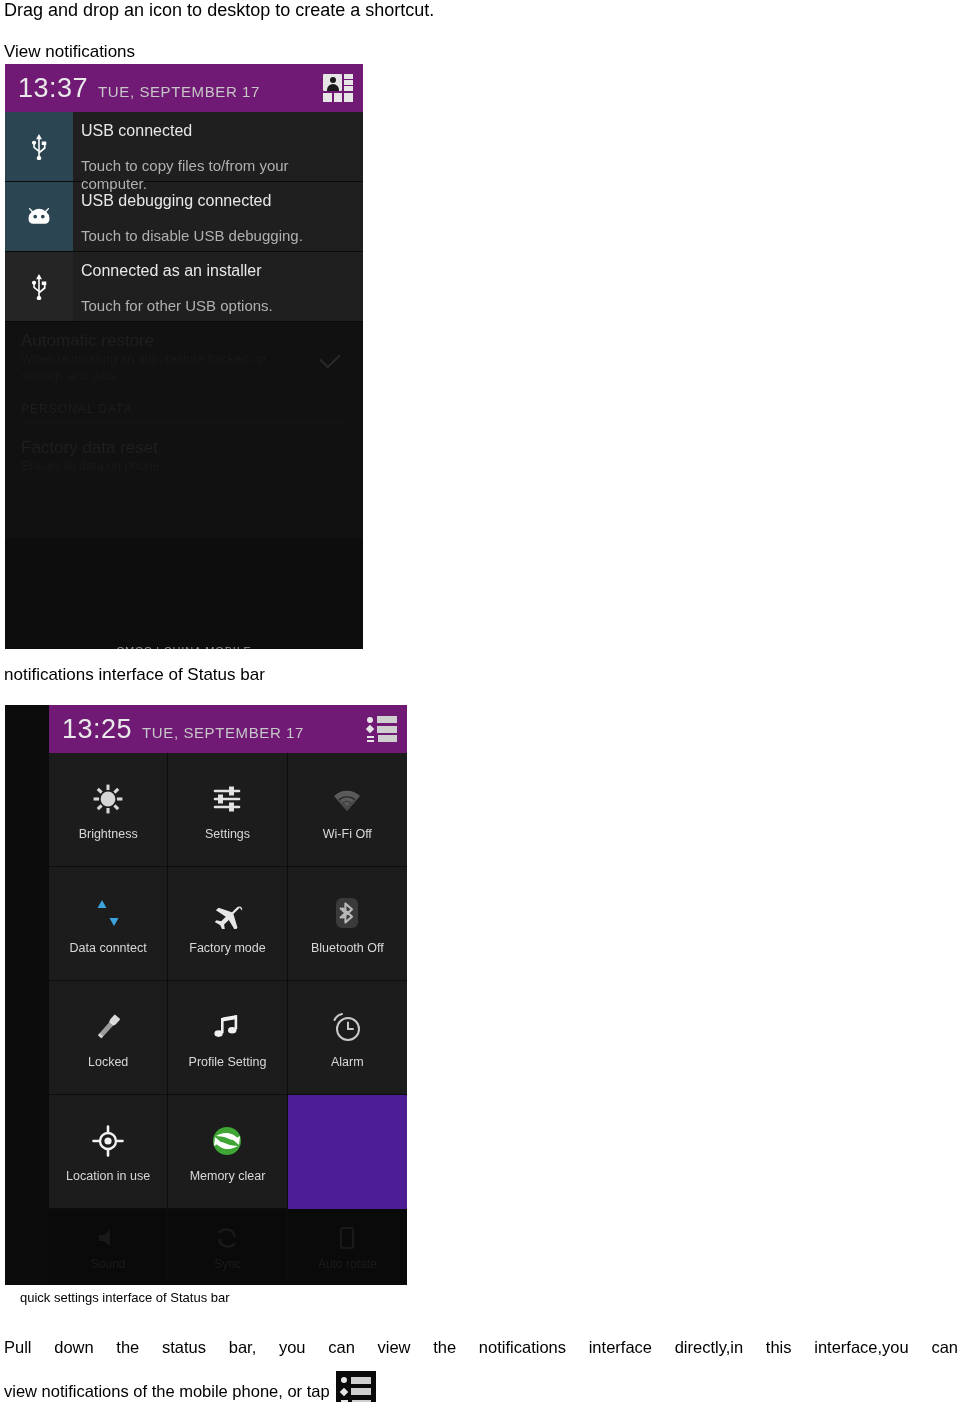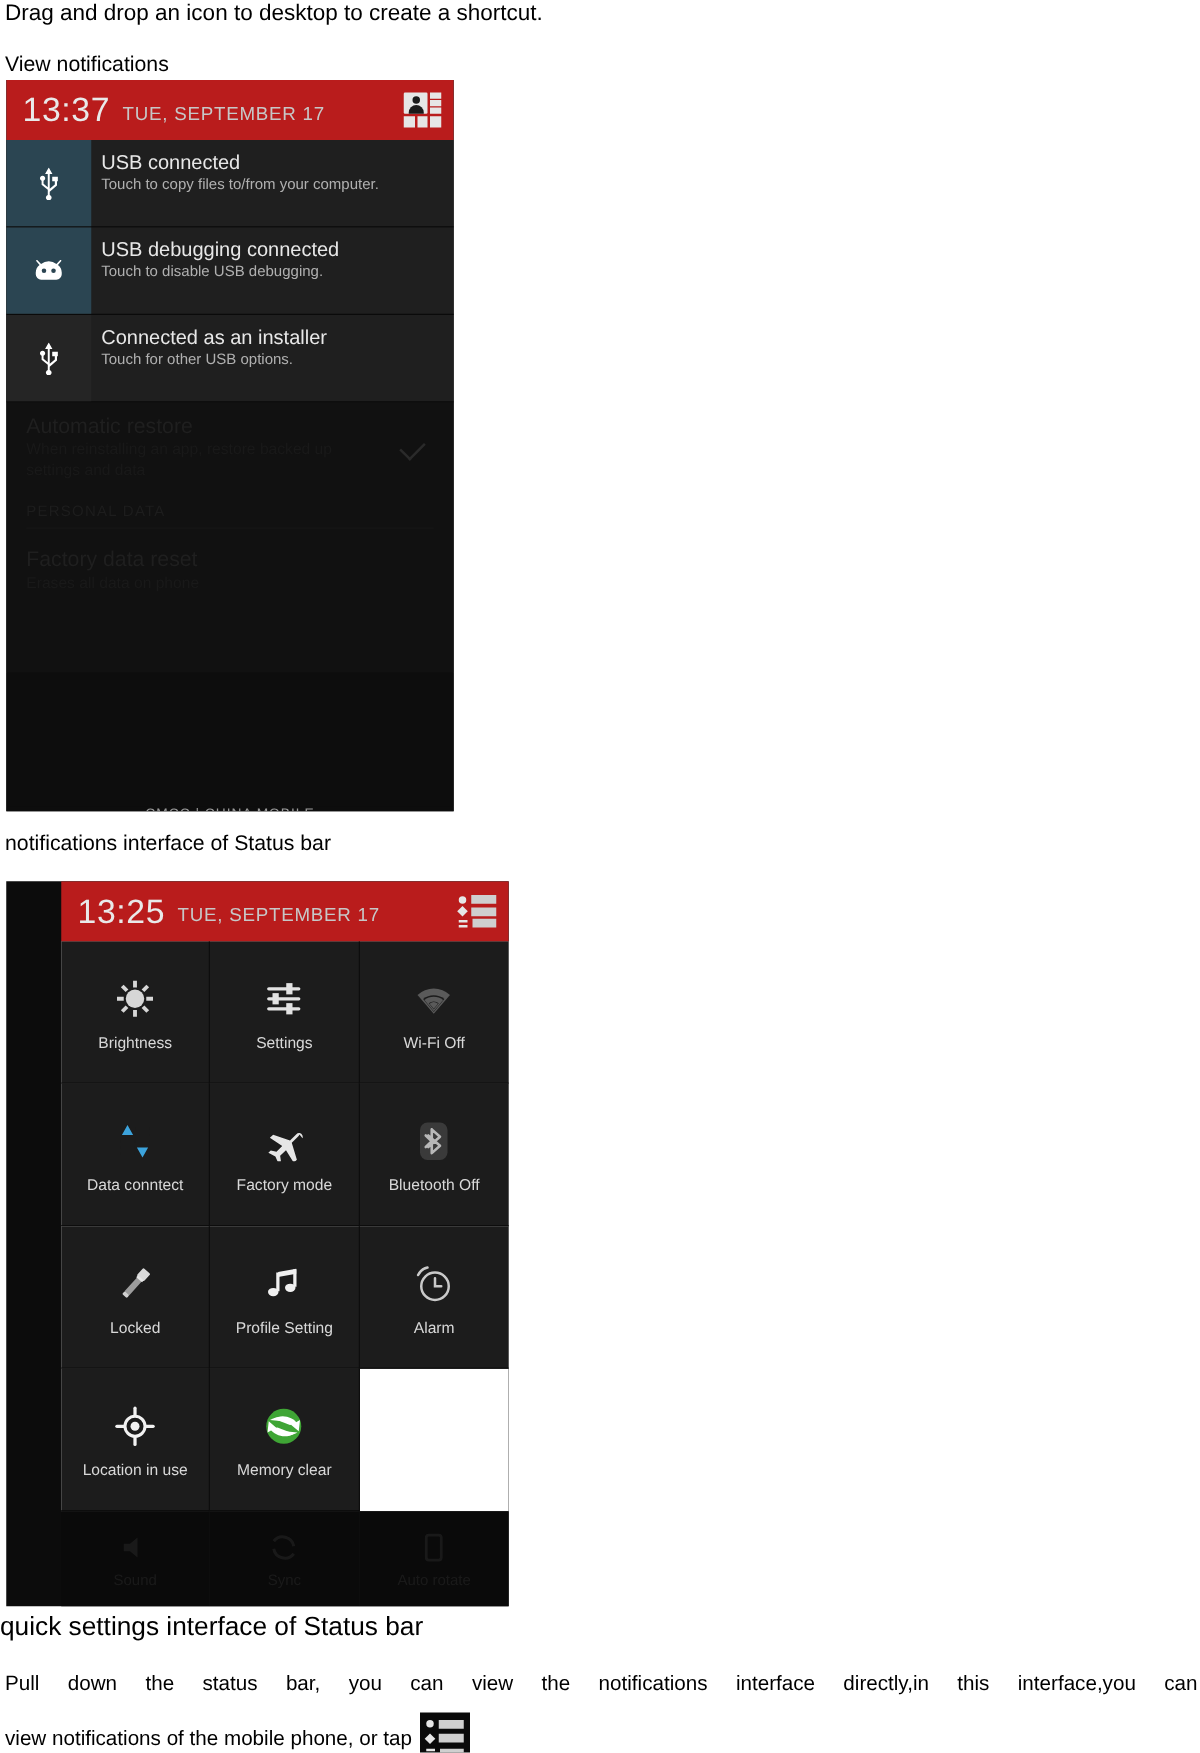--- a/index.html
+++ b/index.html
@@ -52,7 +52,7 @@
   .status-header {
     position: relative;
     height: 48px;
-    background: #b91c1c;
+    background: #701a75;
     display: flex;
     align-items: center;
     padding: 0 10px 0 13px;

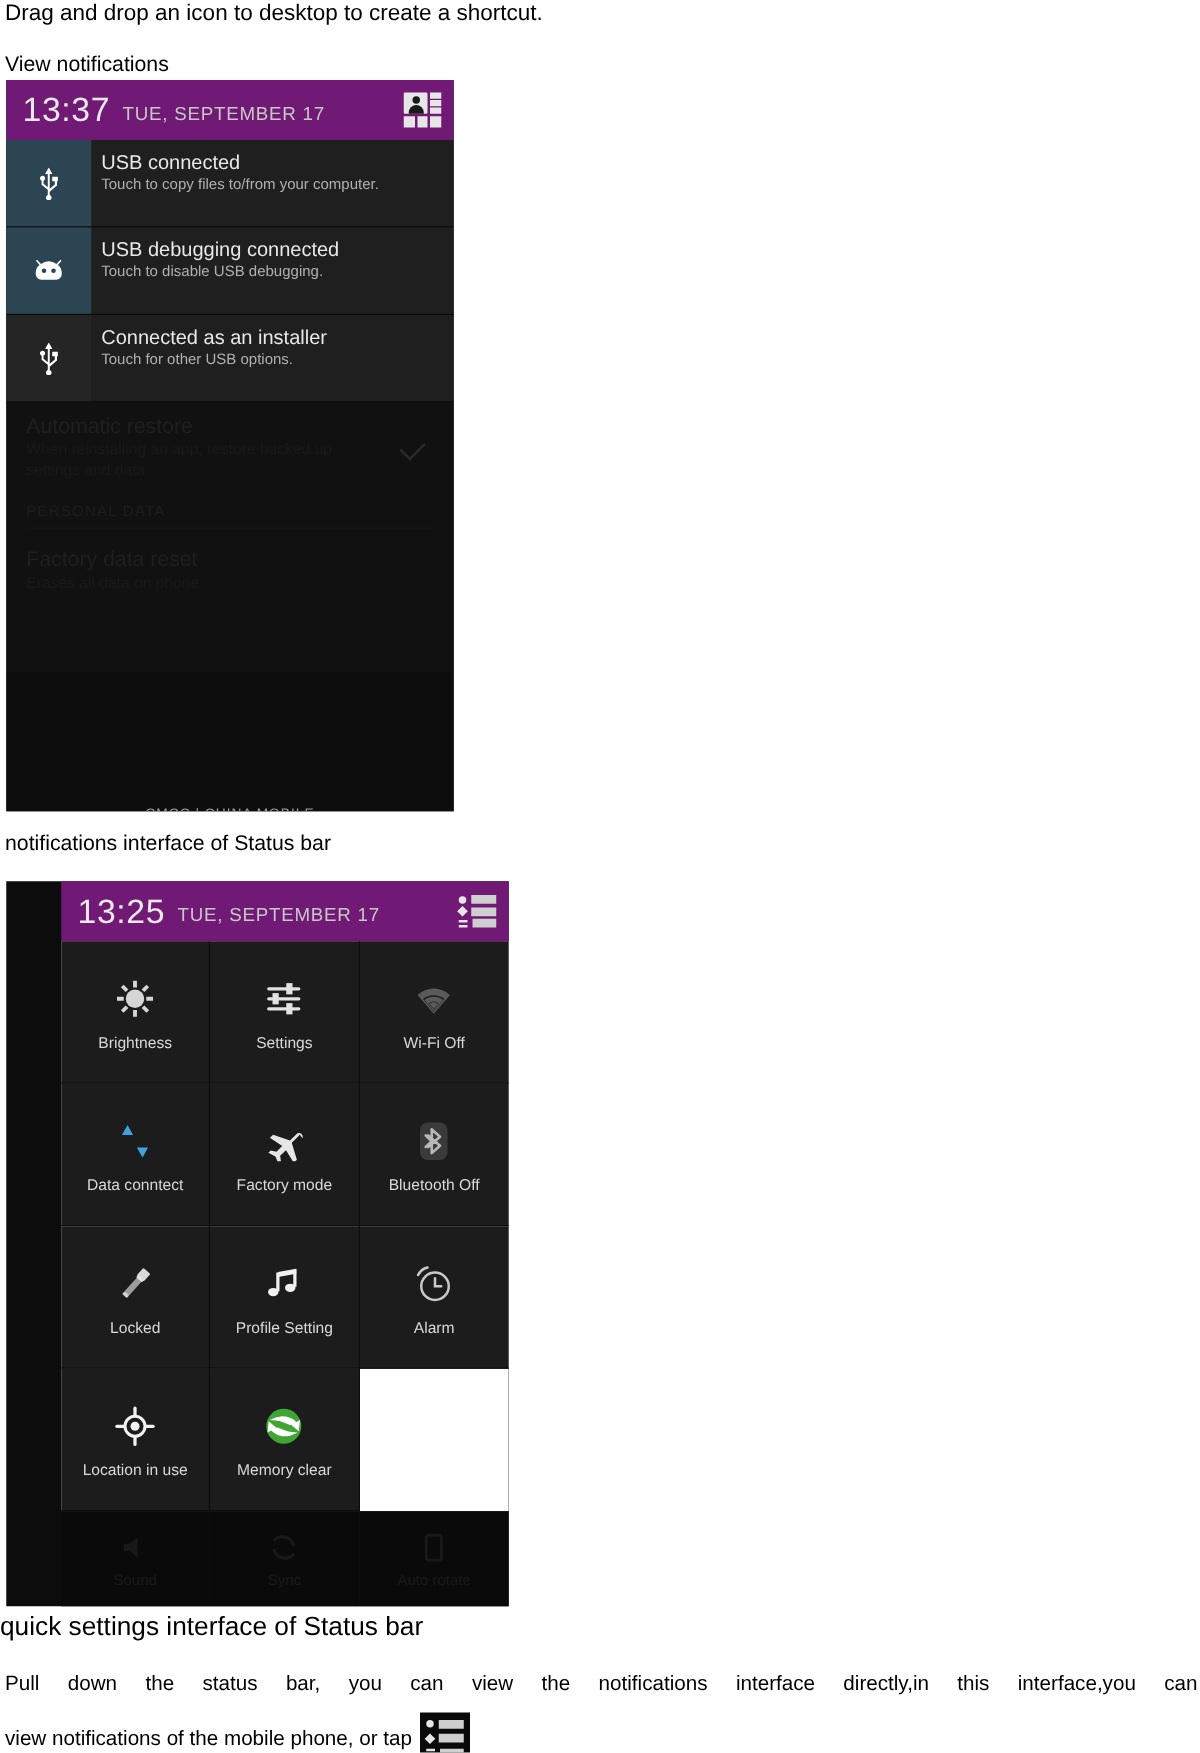--- a/index.html
+++ b/index.html
@@ -169,9 +169,9 @@
     line-height: 1.15;
   }
   .notif-sub {
-    font-size: 12px;
+    font-size: 15px;
     color: #b0b0b0;
-    margin-top: 0;
+    margin-top: 17px;
     line-height: 1.2;
   }
   .usb-glyph { width: 22px; height: 26px; }

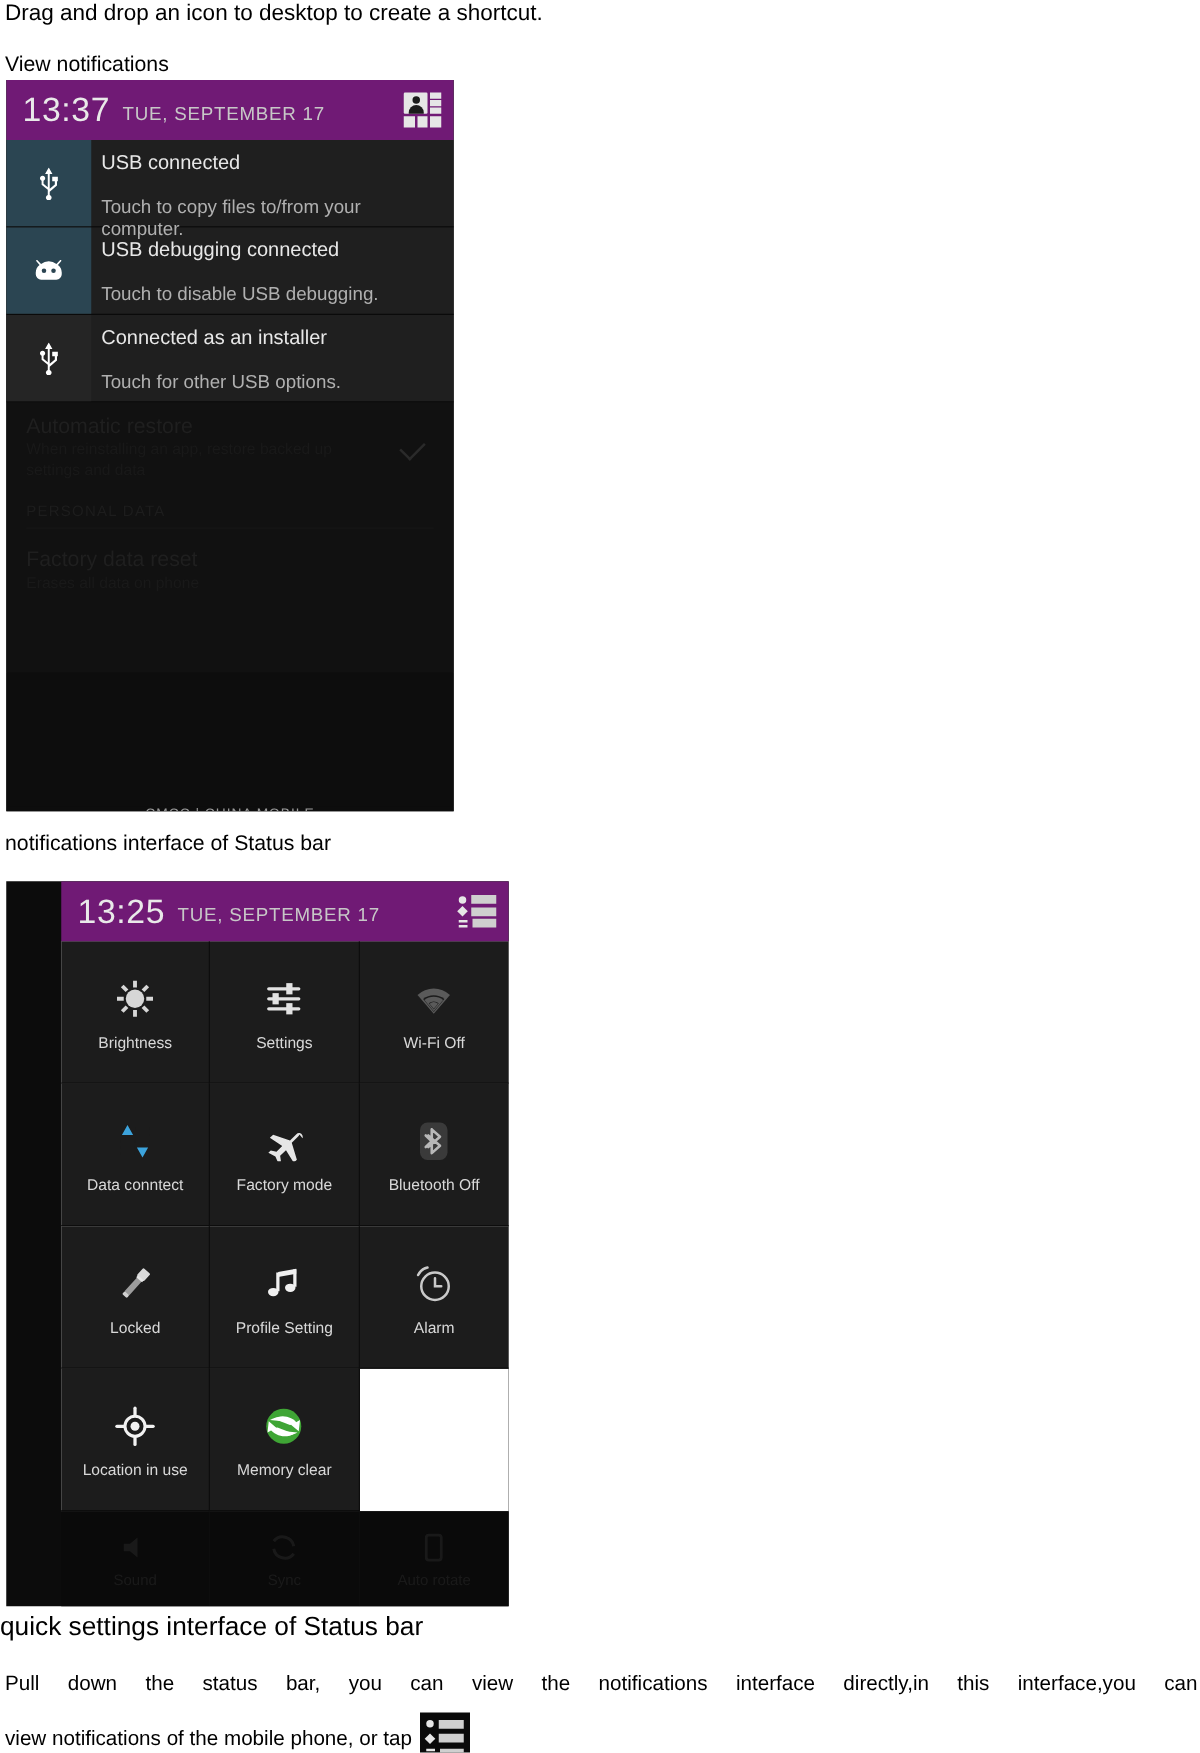--- a/index.html
+++ b/index.html
@@ -213,7 +213,7 @@
   .qs-grid {
     display: grid;
     grid-template-columns: repeat(3, 1fr);
-    background: #ffffff;
+    background: #4c1d95;
   }
   .qs-tile {
     height: 114px;

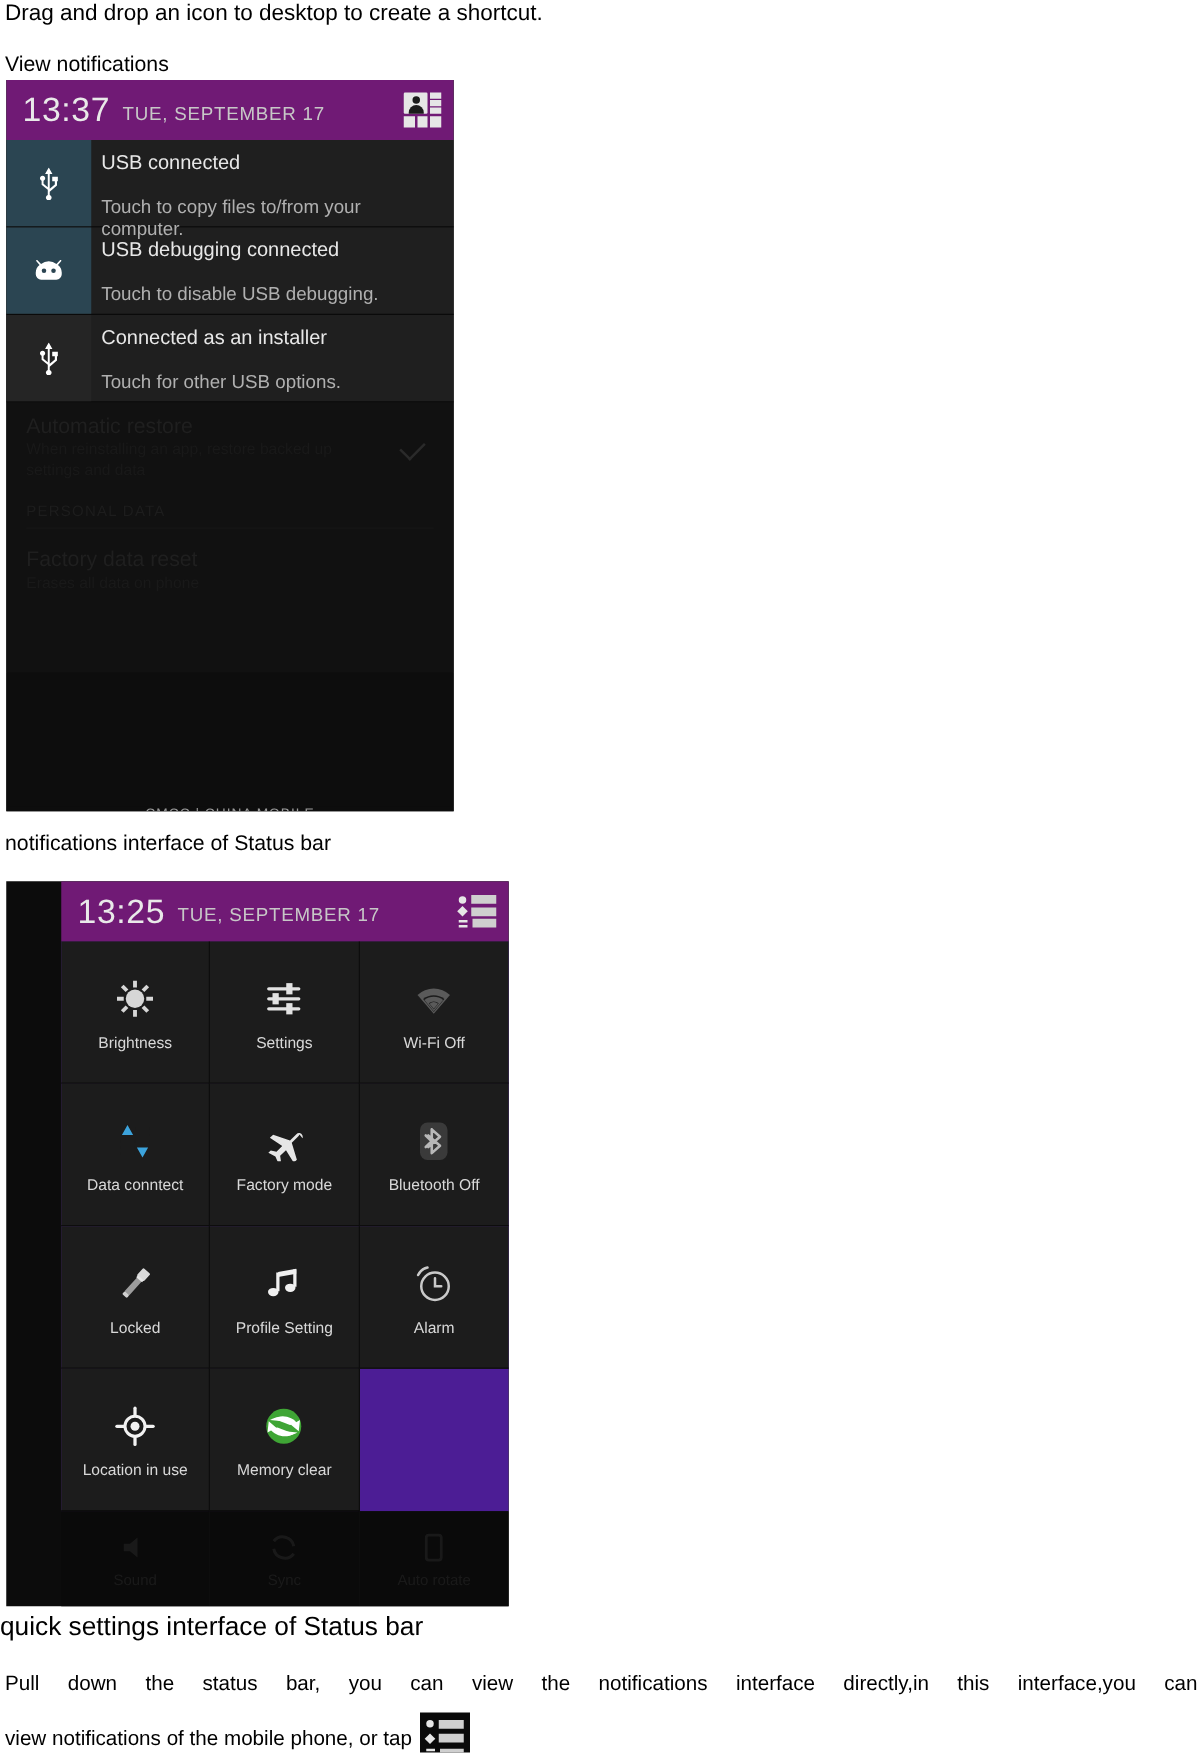--- a/index.html
+++ b/index.html
@@ -26,7 +26,7 @@
   #intro-line { left: 4px; top: 0px; }
   #view-notifications-heading { left: 4px; top: 42px; font-size: 17px; }
   #caption-notifications { left: 4px; top: 665px; font-size: 17px; }
-  #caption-quicksettings { left: 0; top: 1290px; font-size: 21px; }
+  #caption-quicksettings { left: 20px; top: 1290px; font-size: 13px; }
 
   
   .phone-shot {

